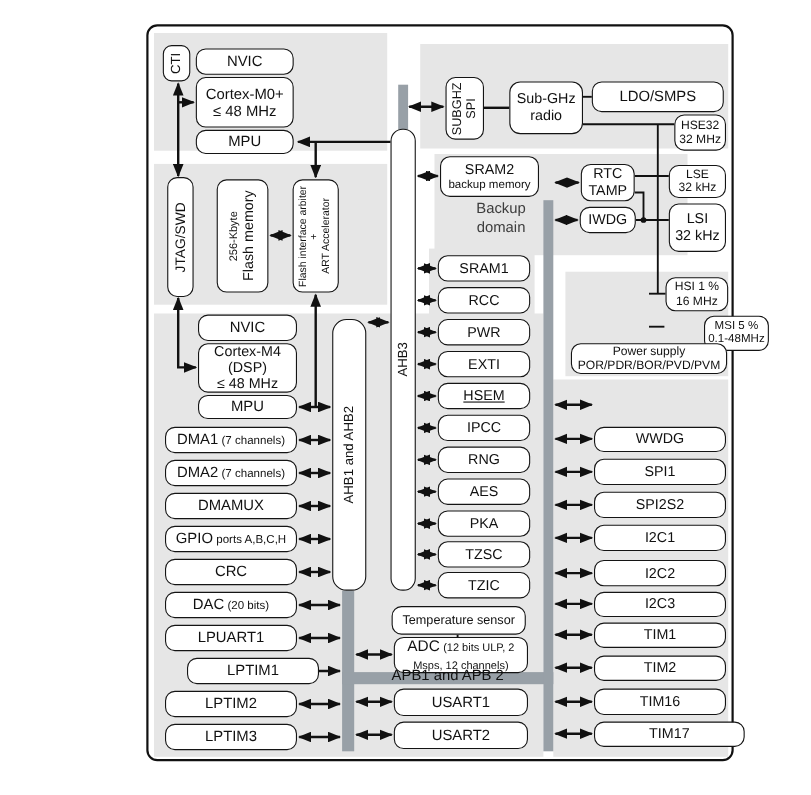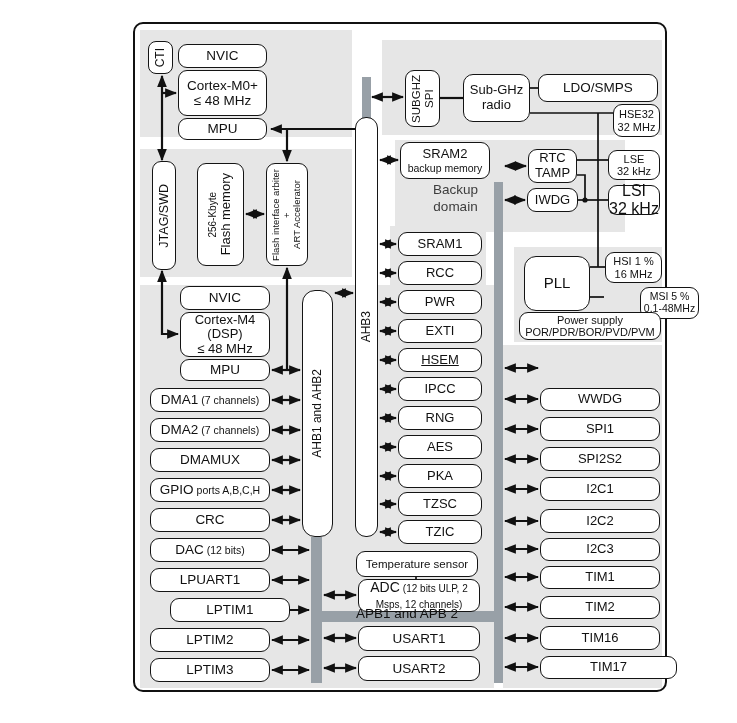--- a/index.html
+++ b/index.html
@@ -170,7 +170,7 @@
       <div class="inner"><span class="lbl">LSE
 32 kHz</span></div>
     </div>
-    <div class="box" style="left: 608px; top: 185px; width: 52px; height: 30px; font-size: 16px; text-align: center;">
+    <div class="box" style="left: 608px; top: 185px; width: 52px; height: 44px; font-size: 13px; text-align: center;">
       <div class="inner"><span class="lbl">LSI
 32 kHz</span></div>
     </div>

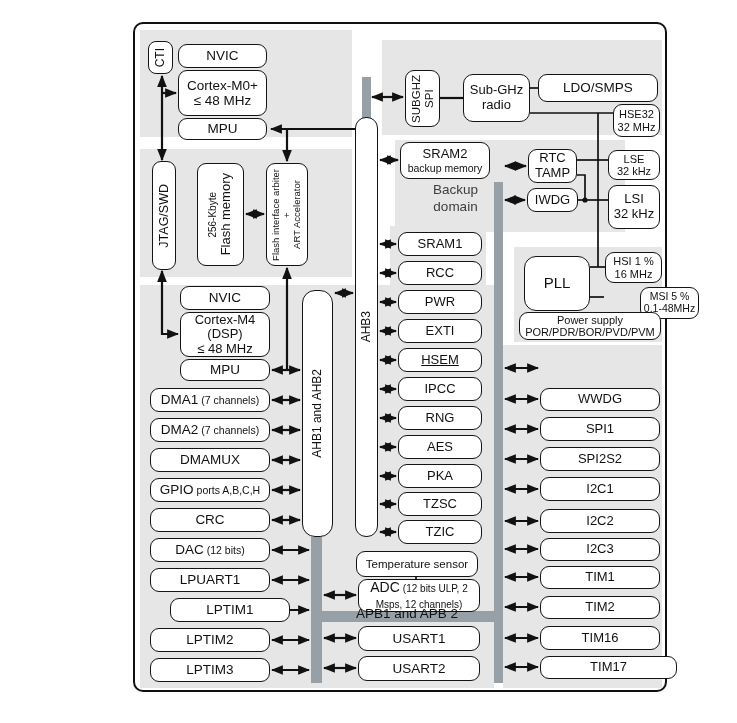--- a/index.html
+++ b/index.html
@@ -174,9 +174,6 @@
       <div class="inner"><span class="lbl">LSI
 32 kHz</span></div>
     </div>
-    <div class="box" style="left: 524px; top: 256px; width: 66px; height: 55px; font-size: 15px; border-radius: 12px;">
-      <div class="inner"><span class="lbl">PLL</span></div>
-    </div>
     <div class="box" style="left: 605px; top: 252px; width: 57px; height: 31px; font-size: 11px;">
       <div class="inner"><span class="lbl">HSI 1 %
 16 MHz</span></div>

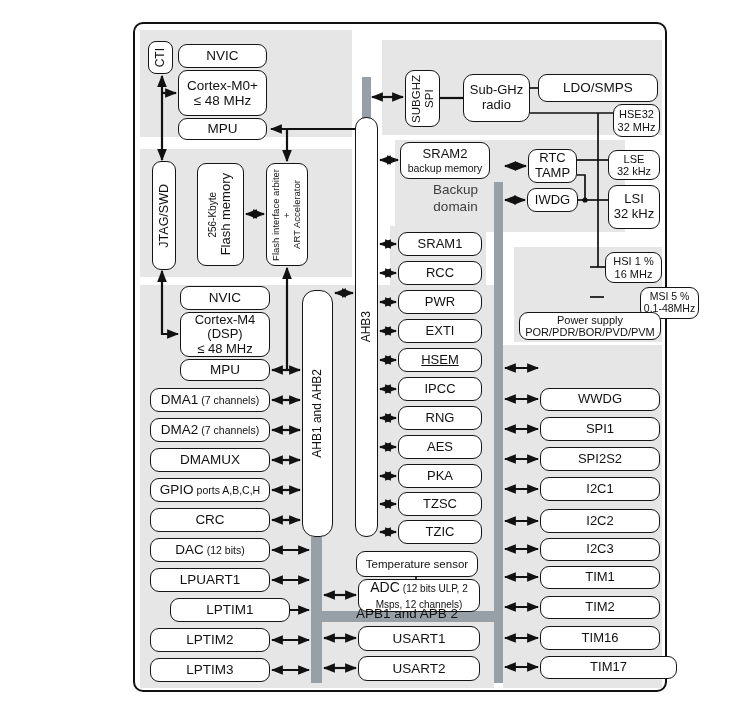--- a/index.html
+++ b/index.html
@@ -223,7 +223,7 @@
       <div class="inner"><span class="lbl">CRC</span></div>
     </div>
     <div class="box" style="left: 150px; top: 538px; width: 120px; height: 24px; font-size: 13.5px;">
-      <div class="inner"><span class="lbl">DAC</span><span class="sub" style="font-size: 10.5px;">(12 bits)</span></div>
+      <div class="inner"><span class="lbl">DAC</span><span class="sub" style="font-size: 10.5px;">(20 bits)</span></div>
     </div>
     <div class="box" style="left: 150px; top: 568px; width: 120px; height: 24px; font-size: 13.5px;">
       <div class="inner"><span class="lbl">LPUART1</span></div>

